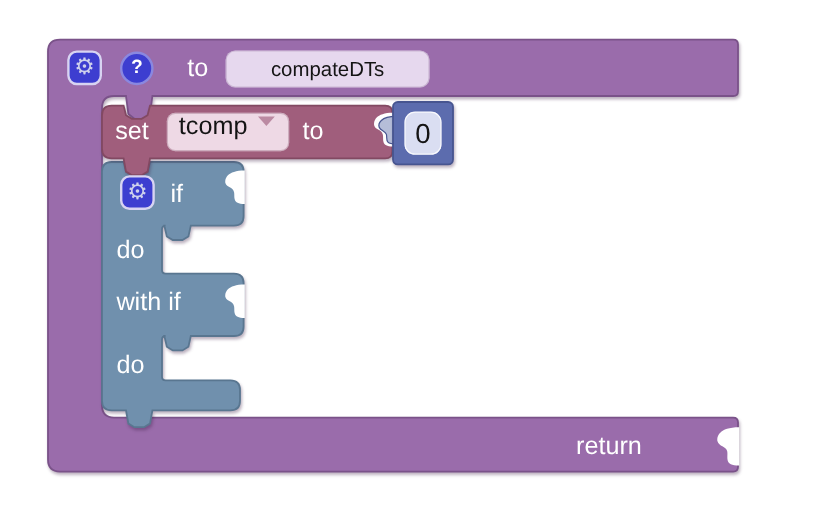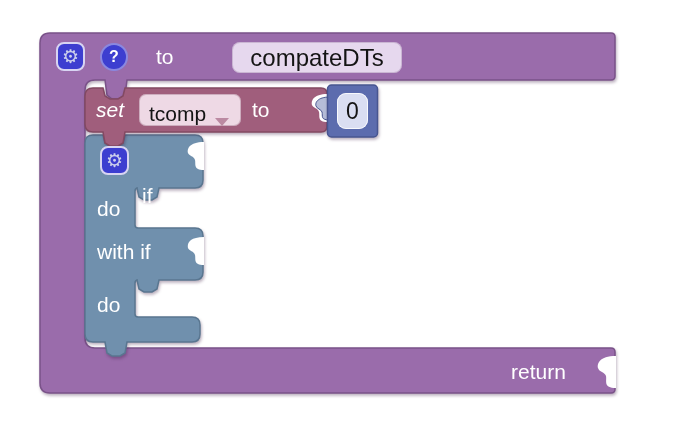--- a/index.html
+++ b/index.html
@@ -44,10 +44,9 @@
     background: var(--field_name);
     border-radius:8px;
     display:flex; align-items:center; justify-content:center;
-    color: var(--text_dark); font-size:24px;
+    color: var(--text_dark); font-size:17px;
     box-shadow: inset 0 0 0 1px rgba(120,80,130,0.25);
     cursor:text;
-    margin-left:44px;
   }
   .field-dropdown {
     background: var(--field_dropdown);

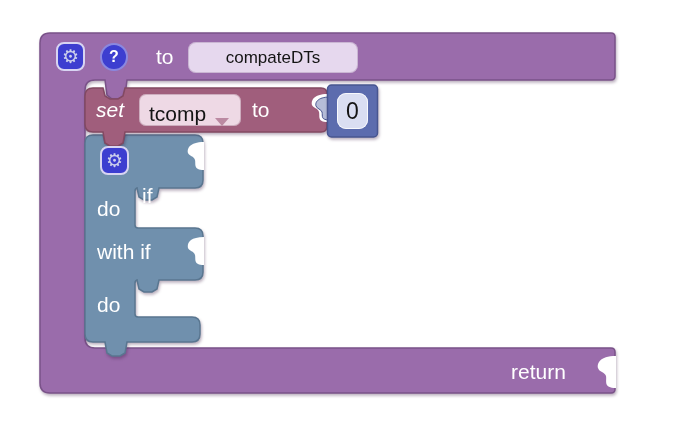--- a/index.html
+++ b/index.html
@@ -109,7 +109,7 @@
     <span>compateDTs</span>
   </div>
 
-  <div class="ov lbl" style="left:96px; top:98px;font-style:italic;">set</div>
+  <div class="ov lbl" style="left:96px; top:98px;">set</div>
   <div class="ov field-dropdown" style="left:139px; top:94px; width:102px; height:32px; box-sizing:border-box;">
     <span>tcomp</span>
     <span class="dd-arrow"></span>

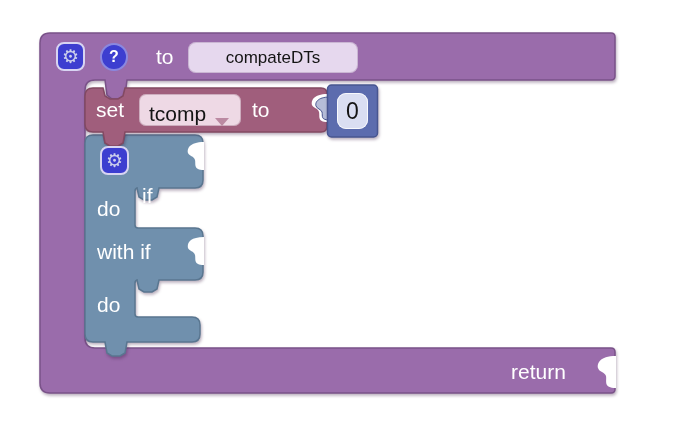--- a/index.html
+++ b/index.html
@@ -51,7 +51,7 @@
   .field-dropdown {
     background: var(--field_dropdown);
     border-radius:7px;
-    display:flex; align-items:flex-end;
+    display:flex; align-items:flex-start;
     padding:0 10px;
     color: var(--text_dark); font-size:21px;
     box-shadow: inset 0 0 0 1px rgba(130,73,98,0.3);

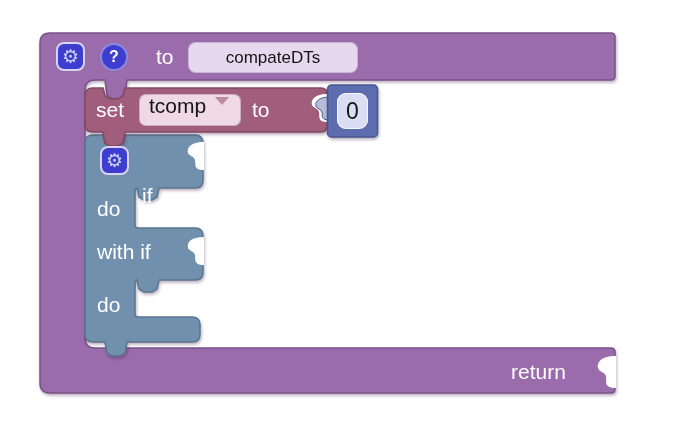--- a/index.html
+++ b/index.html
@@ -122,7 +122,7 @@
   <div class="ov icon-gear" style="left:100px; top:146px;">
     <span>⚙</span>
   </div>
-  <div class="ov lbl" style="left:142px; top:150px;margin-top:34px;">if</div>
+  <div class="ov lbl" style="left:142px; top:150px;">if</div>
   <div class="ov lbl" style="left:97px; top:197px;">do</div>
   <div class="ov lbl" style="left:97px; top:240px;">with if</div>
   <div class="ov lbl" style="left:97px; top:293px;">do</div>

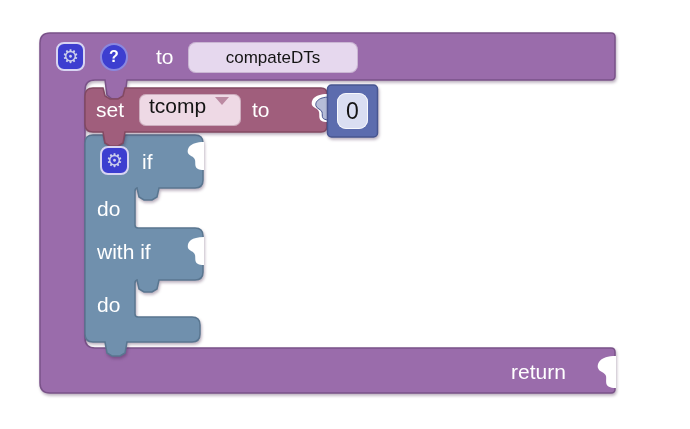--- a/index.html
+++ b/index.html
@@ -71,7 +71,7 @@
     box-shadow: inset 0 0 0 1px rgba(255,255,255,0.8);
     cursor:text;
   }
-  .return-wrap { text-align:center; }
+  .return-wrap { text-align:left; }
 </style>
 </head>
 <body>

